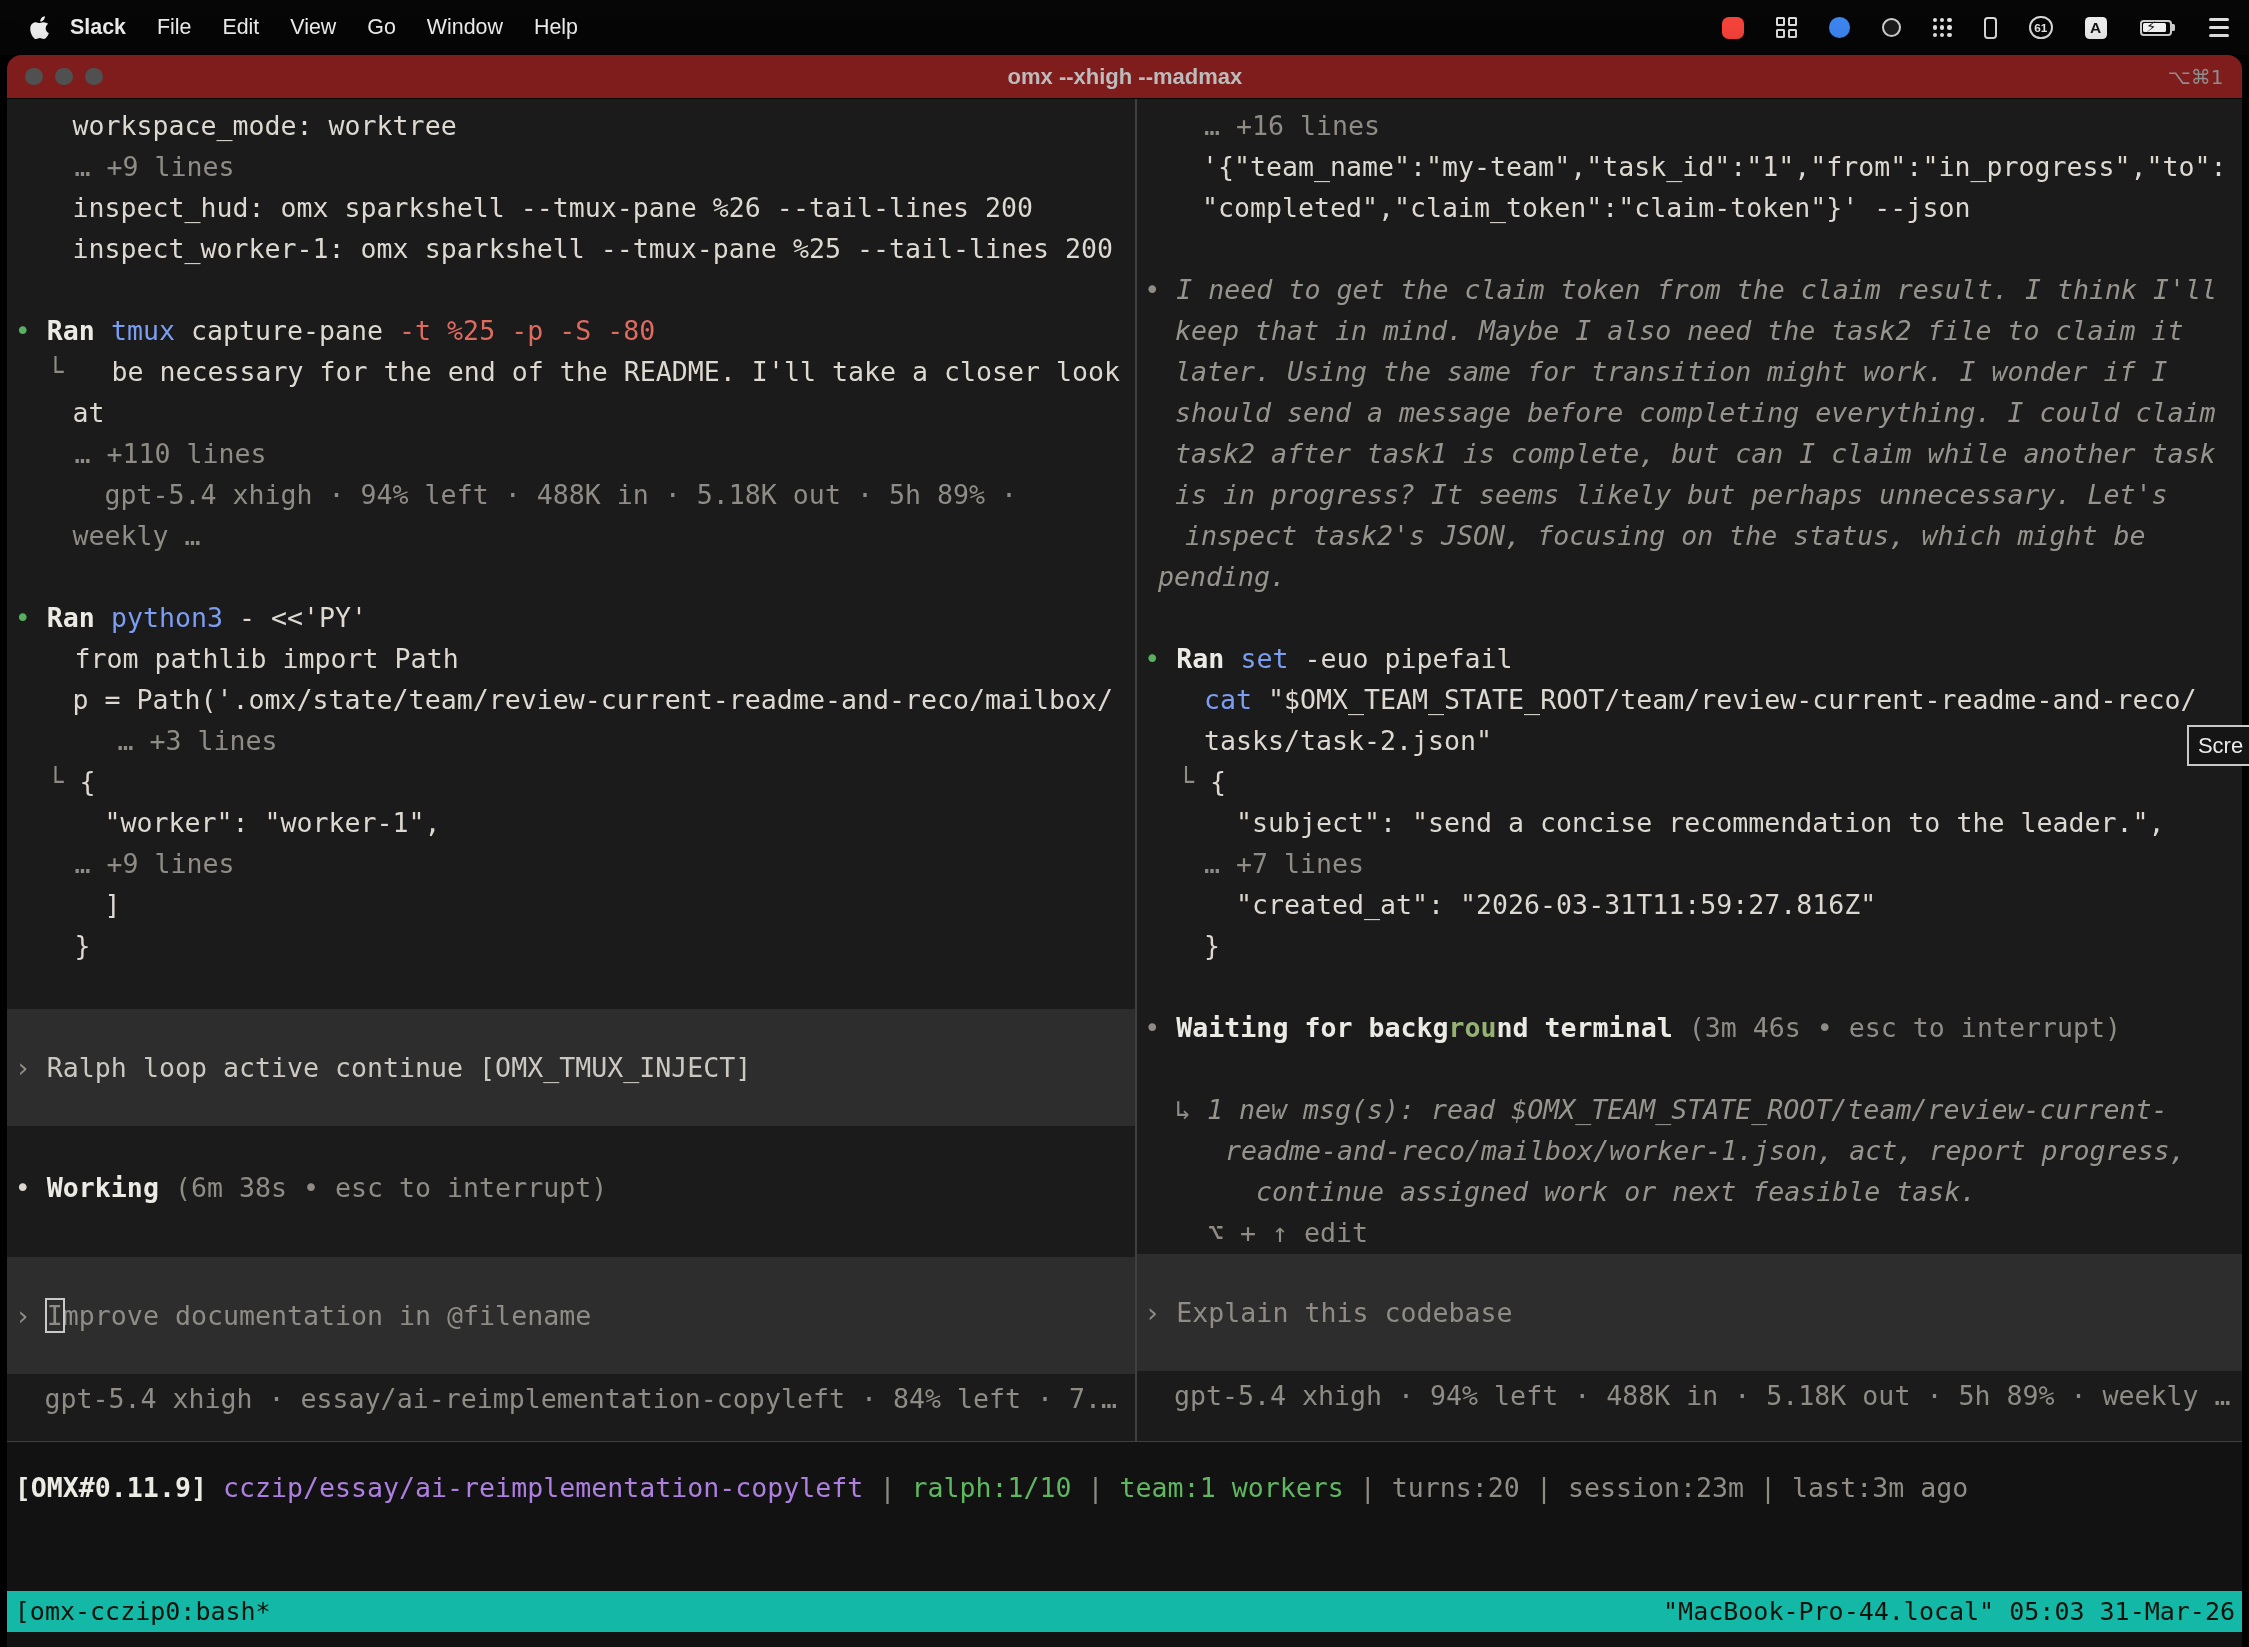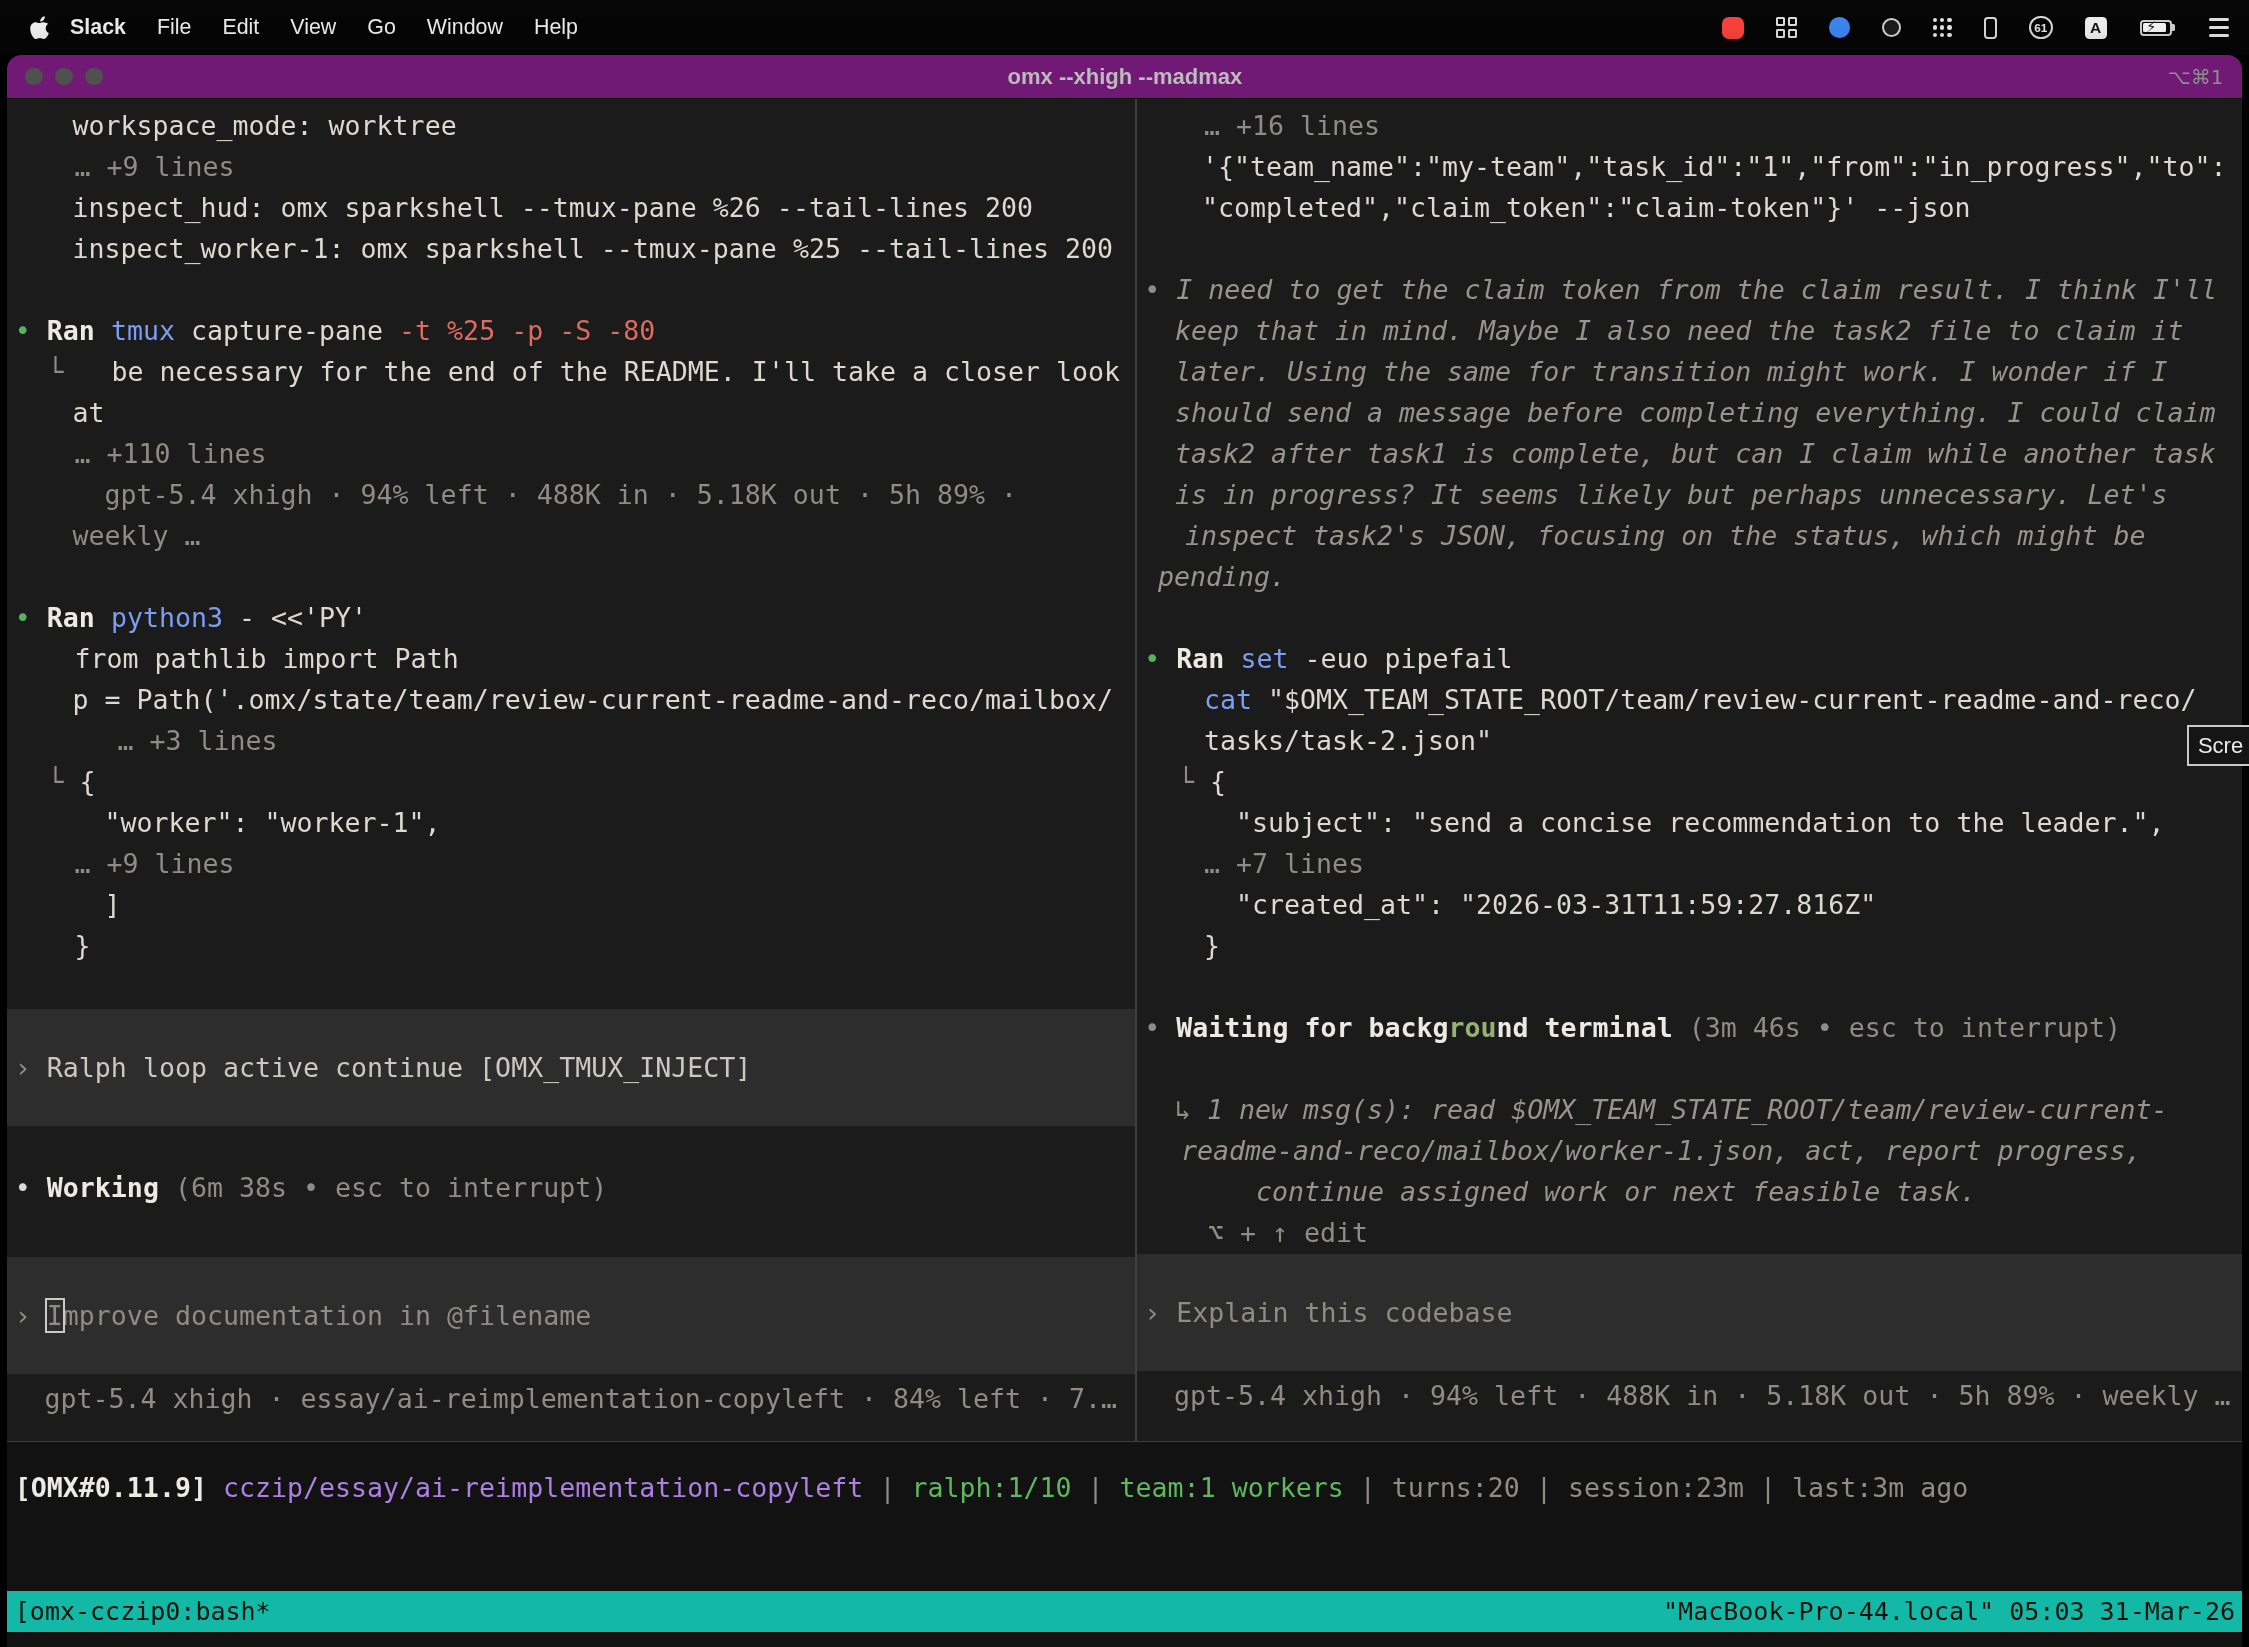--- a/index.html
+++ b/index.html
@@ -39,7 +39,7 @@
   .window{position:absolute;top:55px;left:7.4px;width:2235px;bottom:0;
     background:#1a1a1a;border-radius:14.8px 14.8px 0 0;overflow:hidden;
     box-shadow:0 14.8px 44px rgba(0,0,0,.7);}
-  .titlebar{height:43px;background:#701a75;border-bottom:1.5px solid #090909;
+  .titlebar{height:43px;background:#7f1d1d;border-bottom:1.5px solid #090909;
     display:flex;align-items:center;position:relative;}
   .lights{display:flex;gap:12.5px;margin-left:17.7px;}
   .light{width:17.7px;height:17.7px;border-radius:50%;background:#505050;}

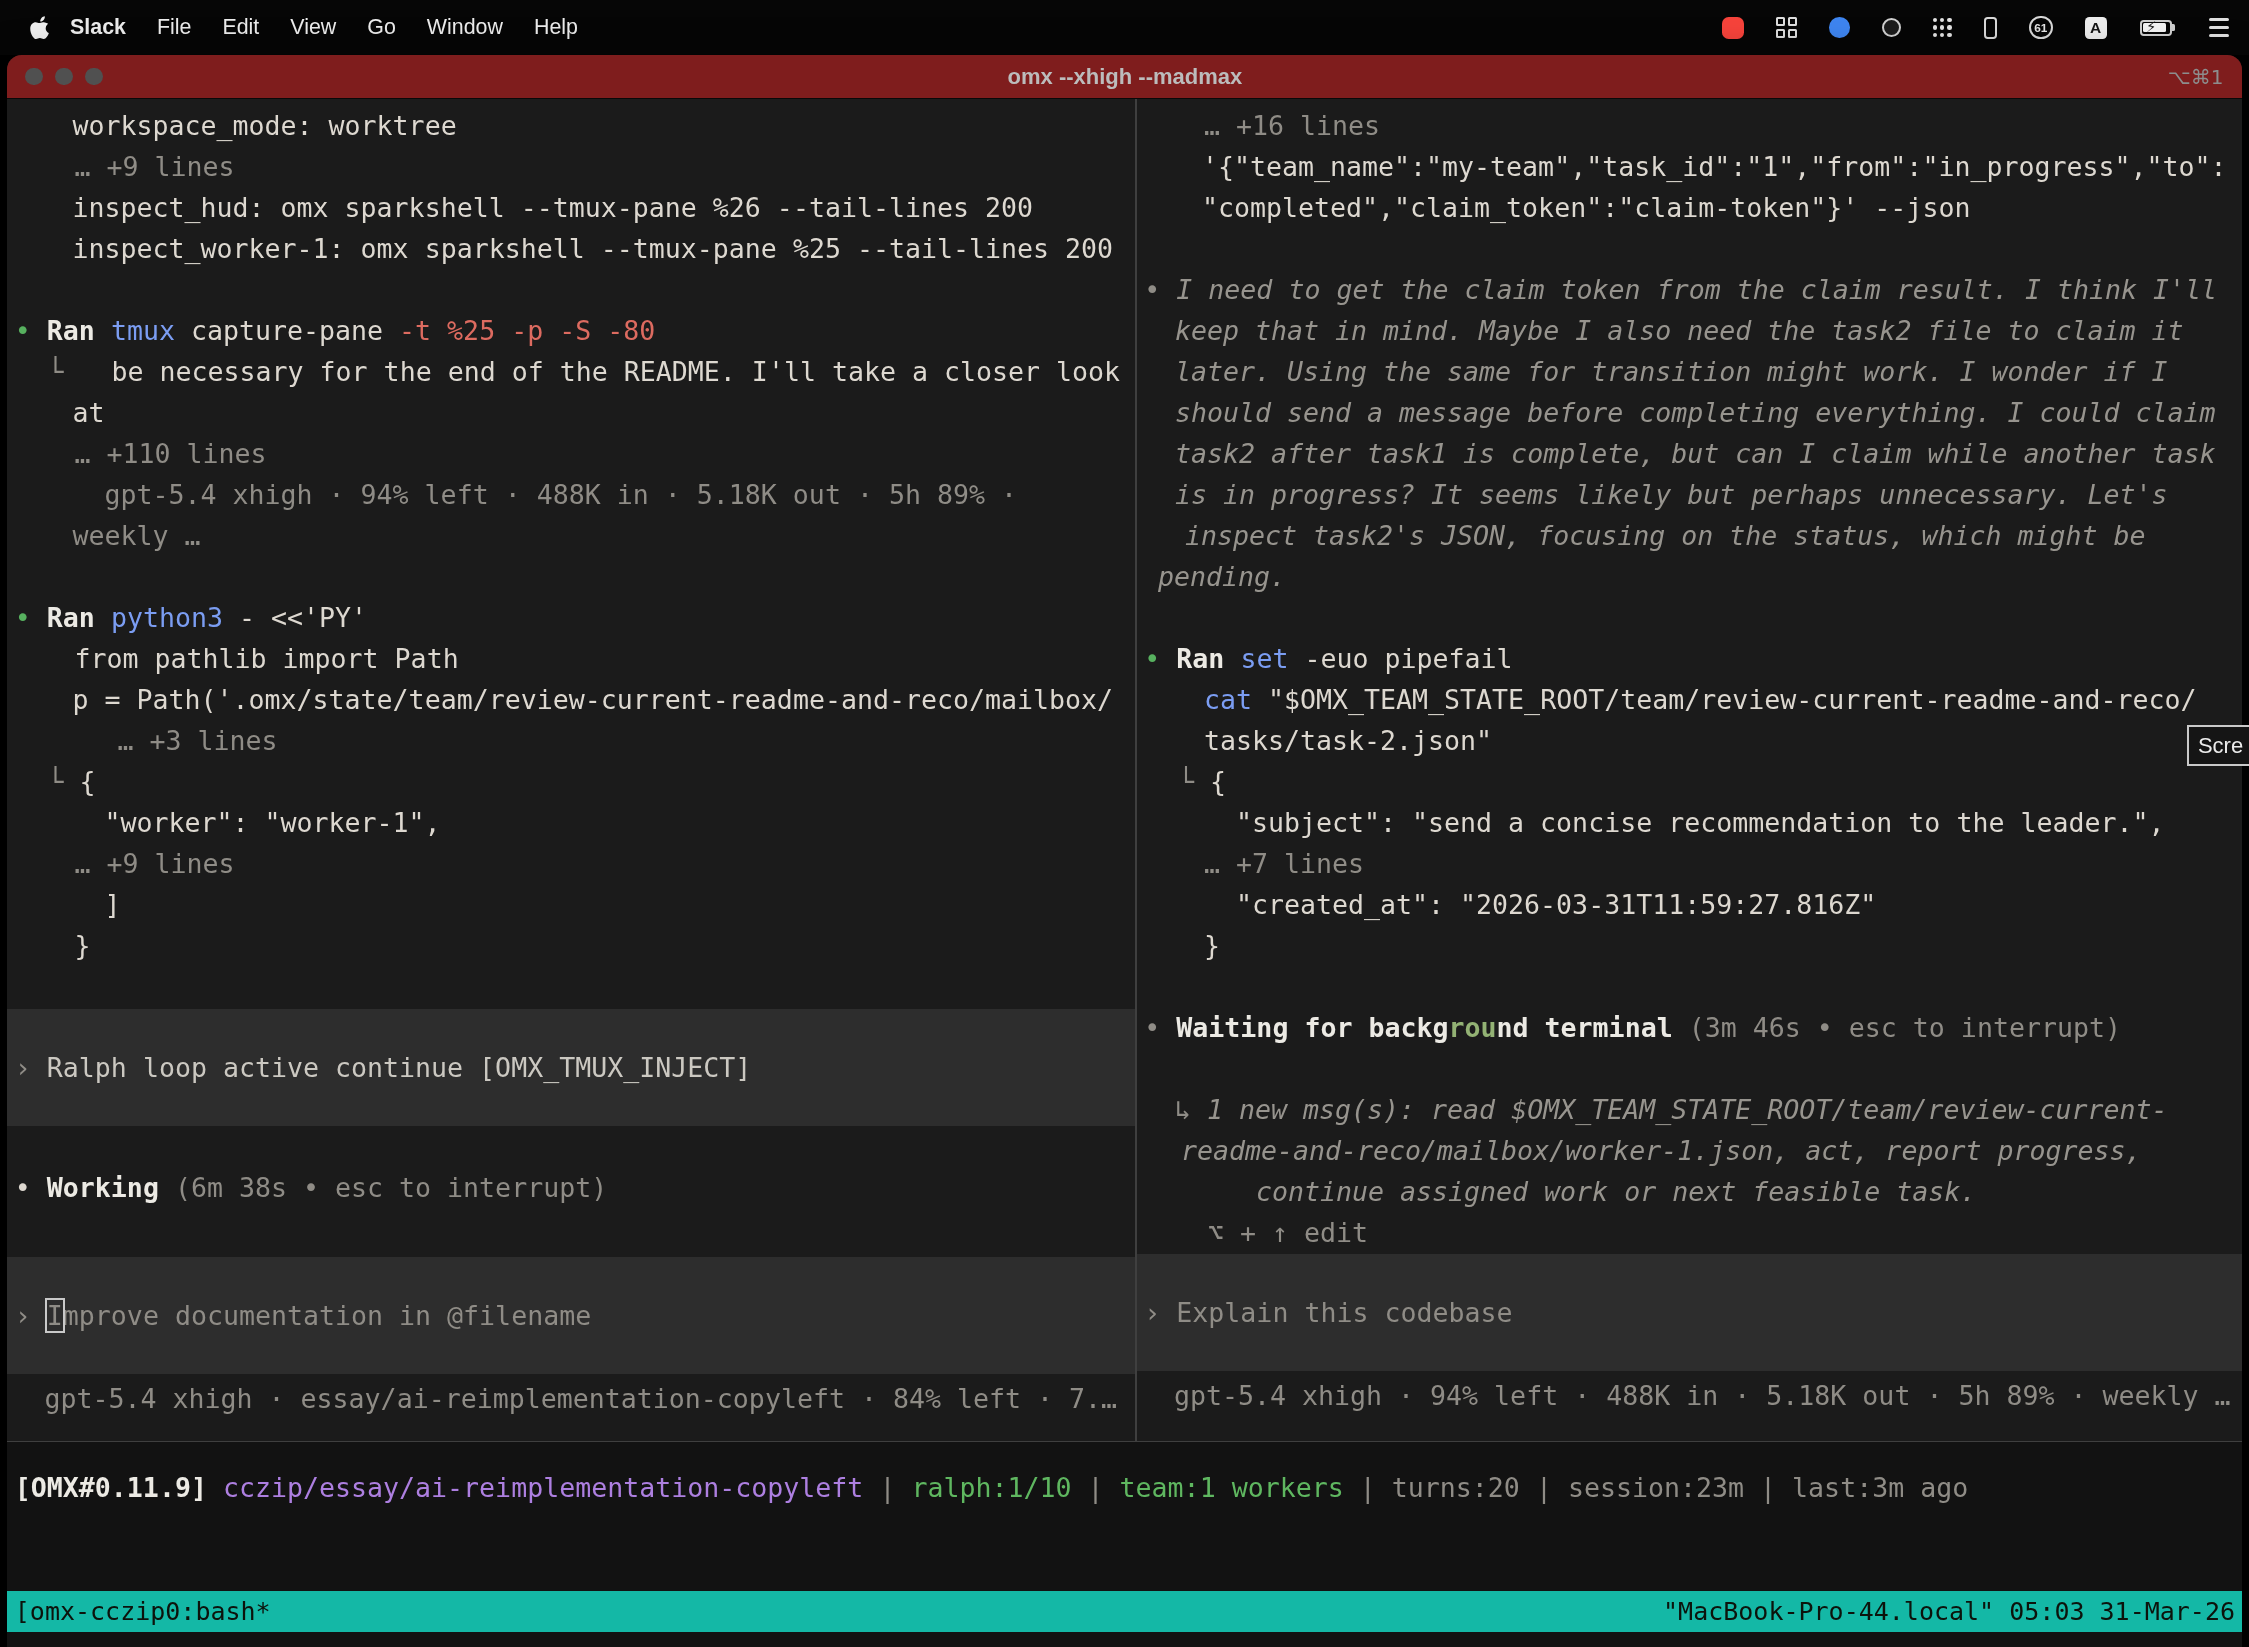--- a/index.html
+++ b/index.html
@@ -230,7 +230,7 @@
             <div class="tl" style="padding-left: 7.4px;"><span class="dim">• </span><span class="b">Waiting for backg</span><span class="shim">rou</span><span class="b">nd terminal</span><span class="dim"> (3m 46s • esc to interrupt)</span></div>
             <div class="tl blank"></div>
             <div class="tl" style="padding-left: 38px;"><span class="dim">↳ </span><span class="dimi">1 new msg(s): read $OMX_TEAM_STATE_ROOT/team/review-current-</span></div>
-            <div class="tl" style="padding-left: 44px;"><span class="dimi">readme-and-reco/mailbox/worker-1.json, act, report progress,</span></div>
+            <div class="tl" style="padding-left: 88px;"><span class="dimi">readme-and-reco/mailbox/worker-1.json, act, report progress,</span></div>
             <div class="tl" style="padding-left: 71px; margin-left: 48px;"><span class="dimi">continue assigned work or next feasible task.</span></div>
             <div class="tl" style="padding-left: 71px;"><span class="dim">⌥ + ↑ edit</span></div>
           </div>

